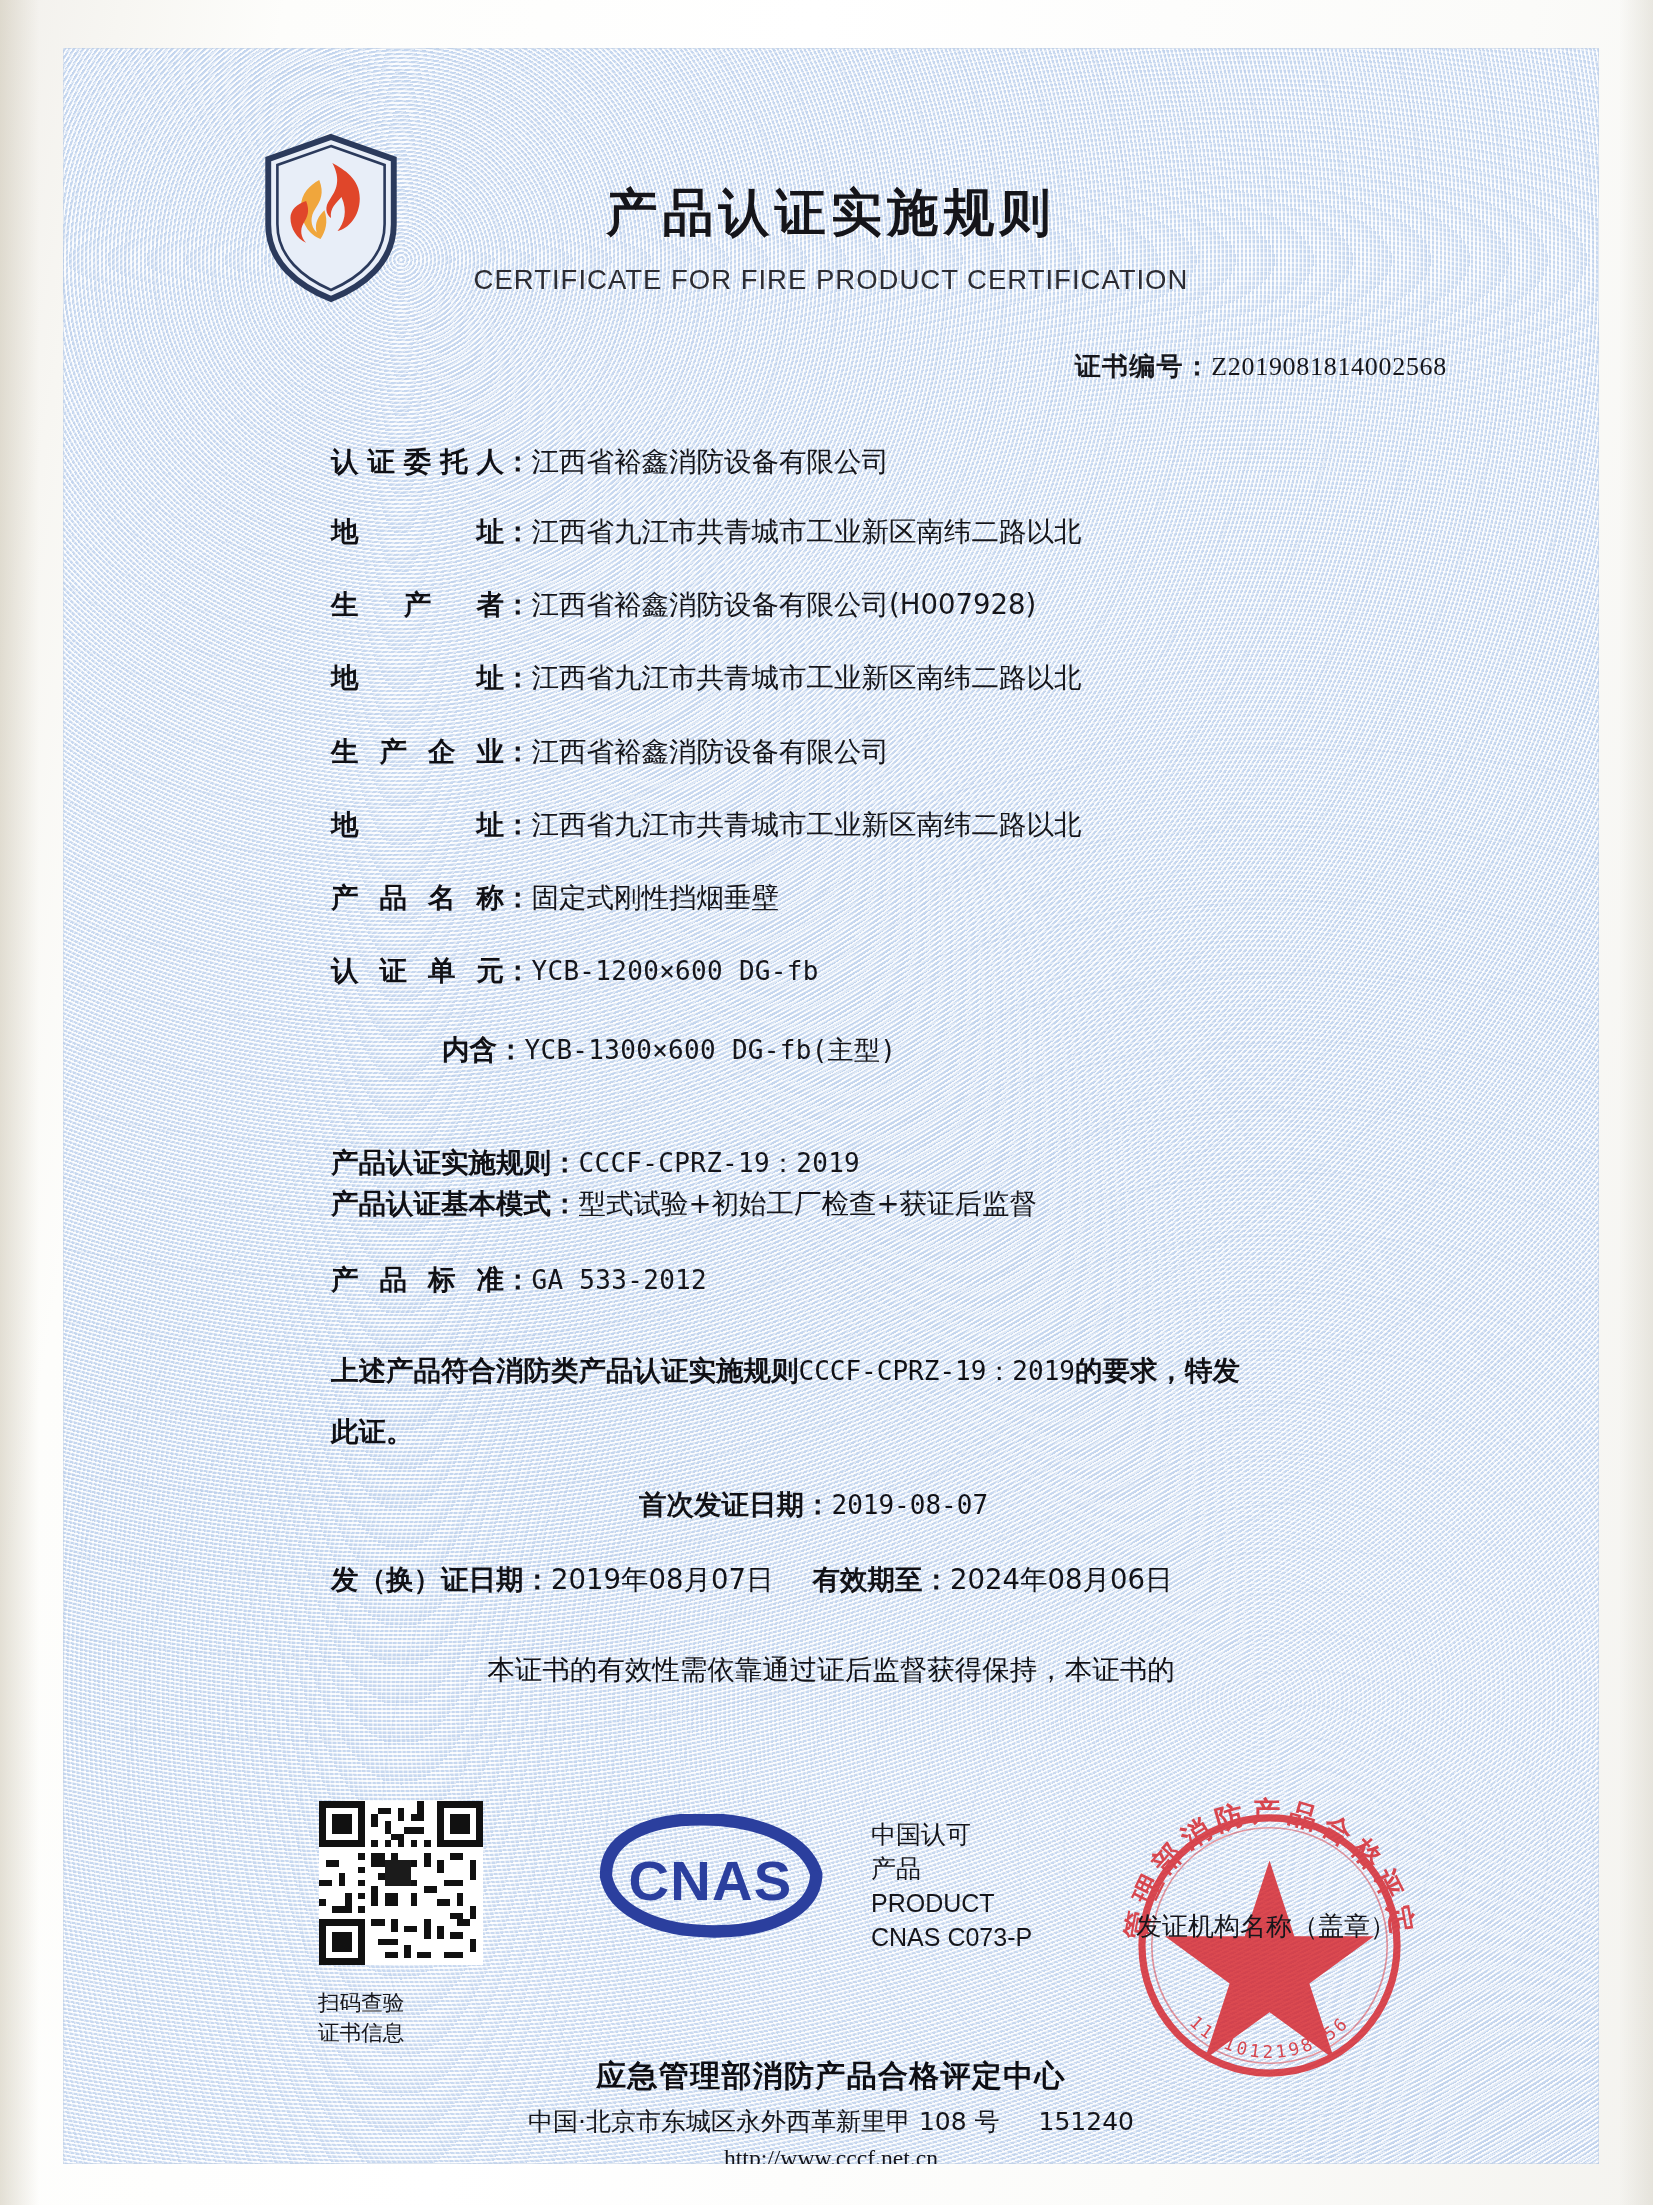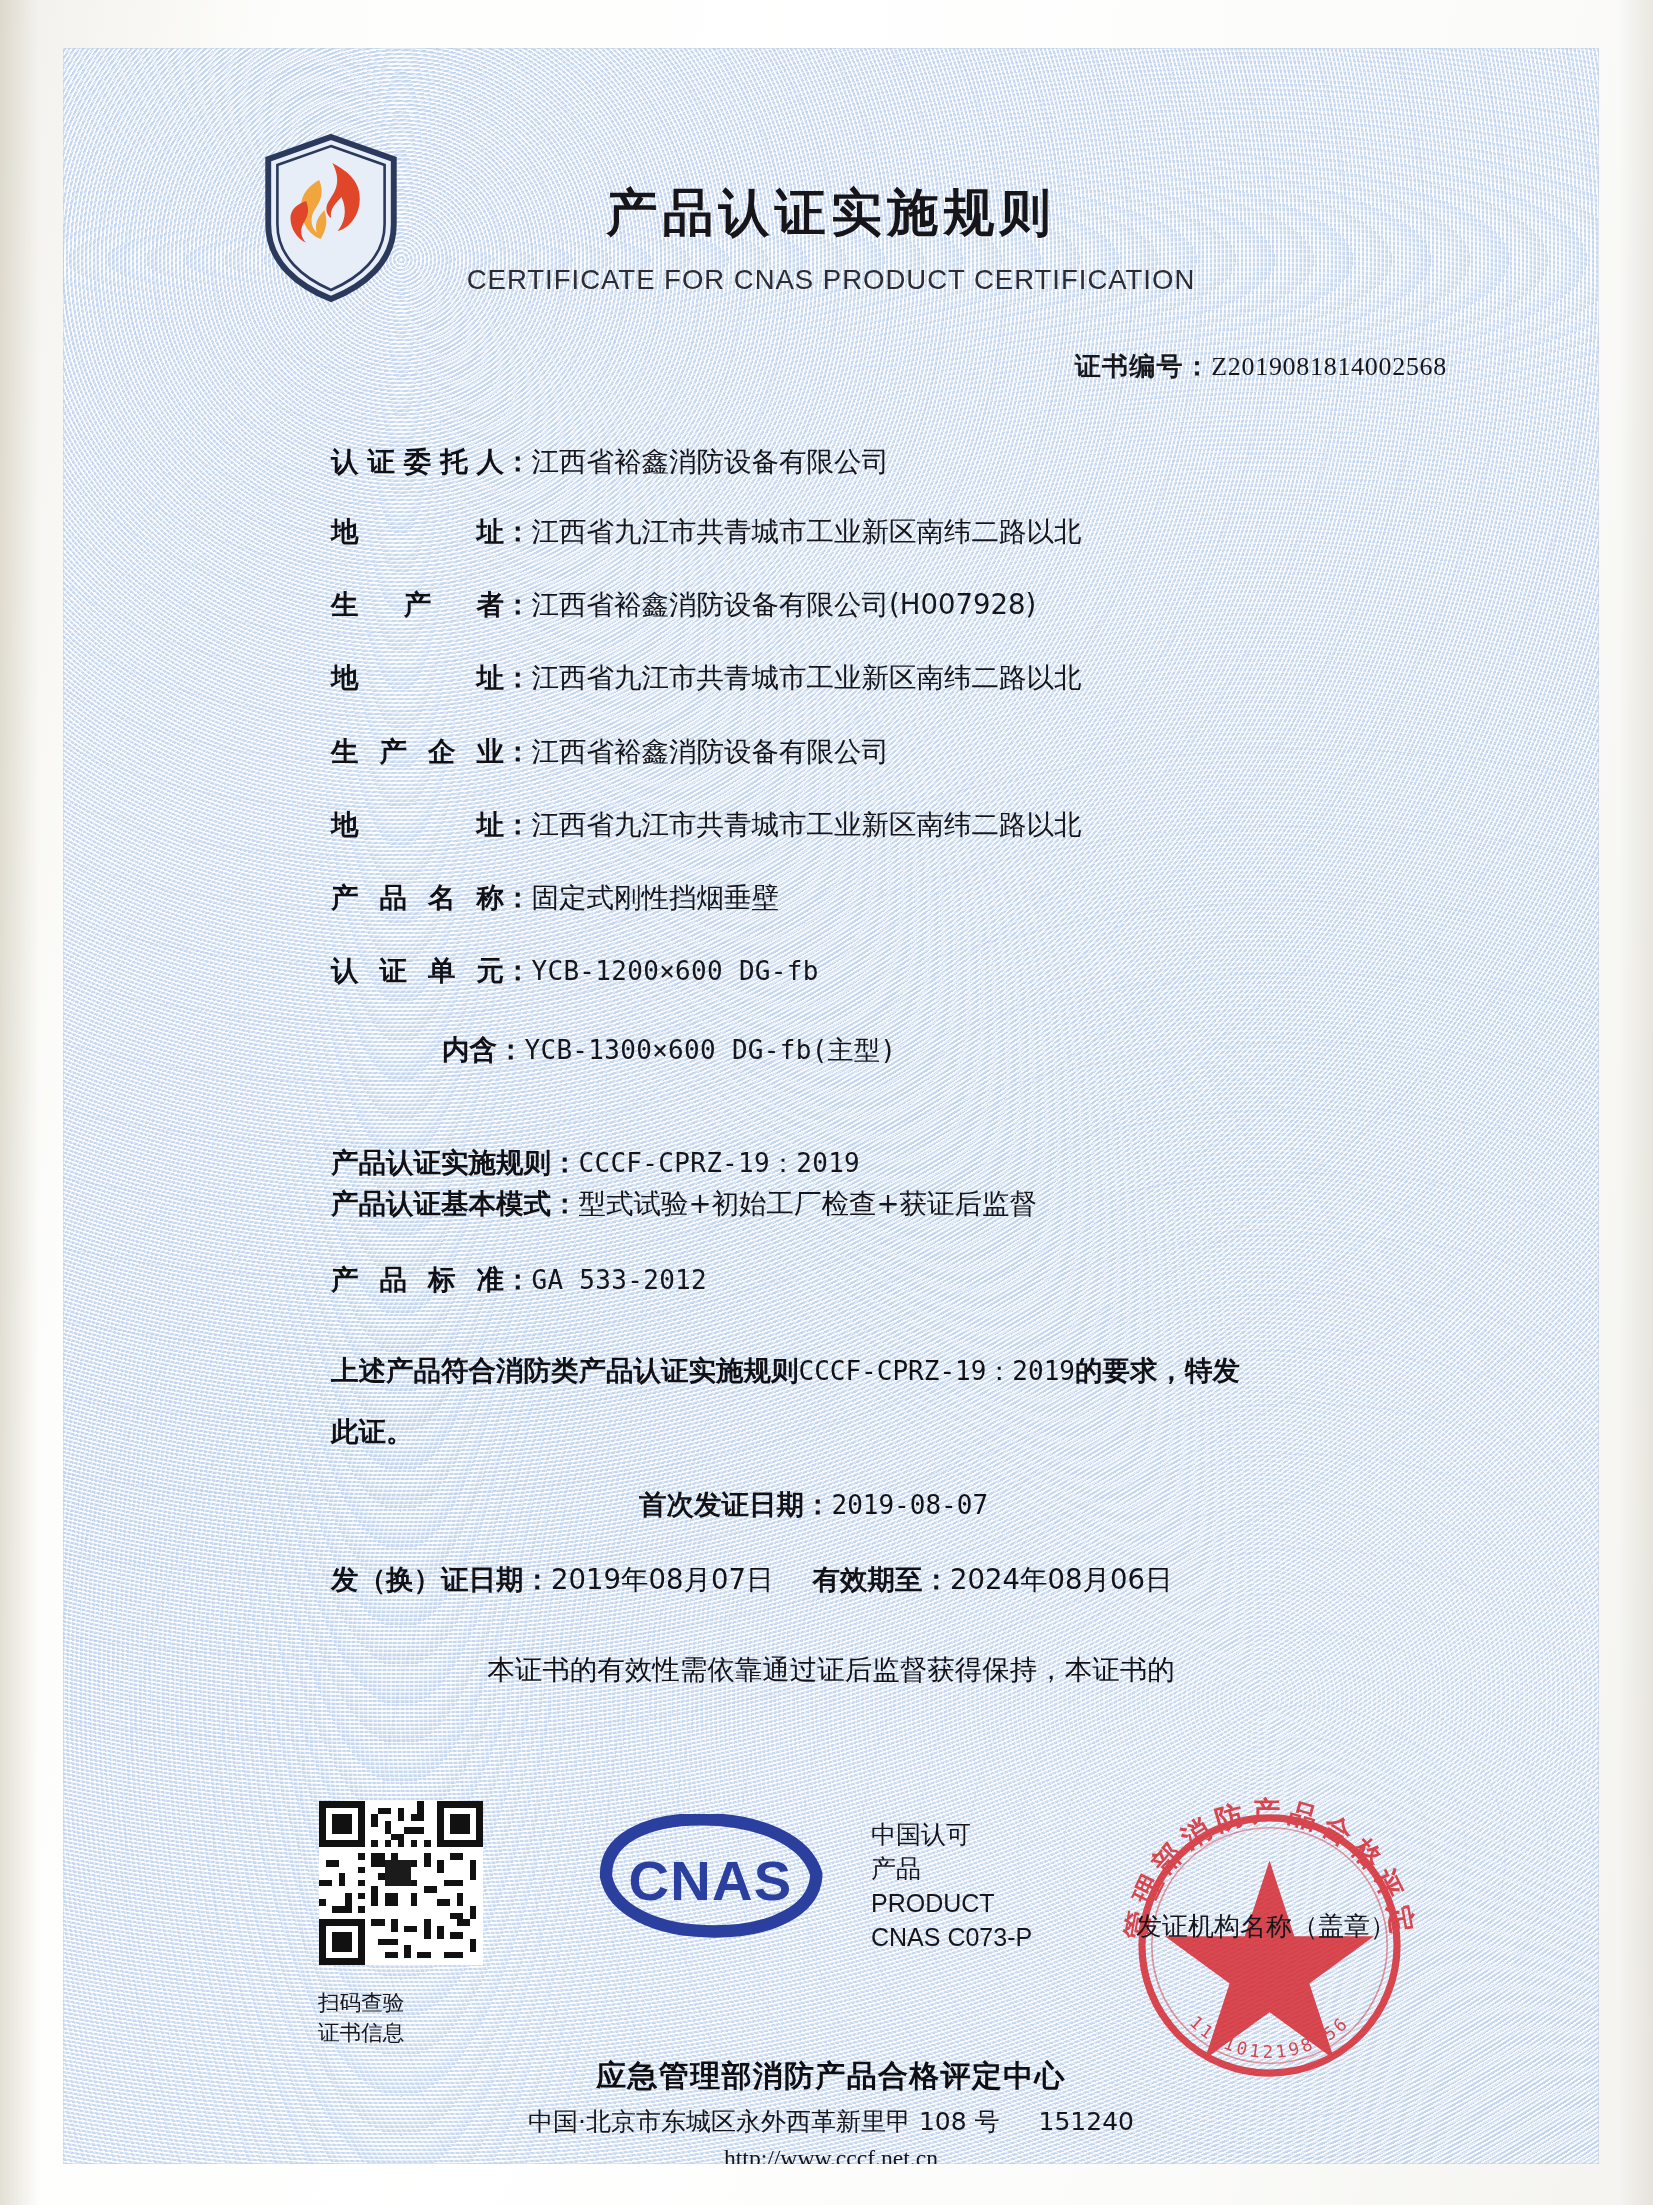--- a/index.html
+++ b/index.html
@@ -375,7 +375,7 @@
     </svg>
 
     <div id="title-cn">产品认证实施规则</div>
-    <div id="title-en">CERTIFICATE FOR CNAS PRODUCT CERTIFICATION</div>
+    <div id="title-en">CERTIFICATE FOR FIRE PRODUCT CERTIFICATION</div>
 
     <div id="cert-no">
       <span class="lbl">证书编号：</span><span class="val">Z2019081814002568</span>

